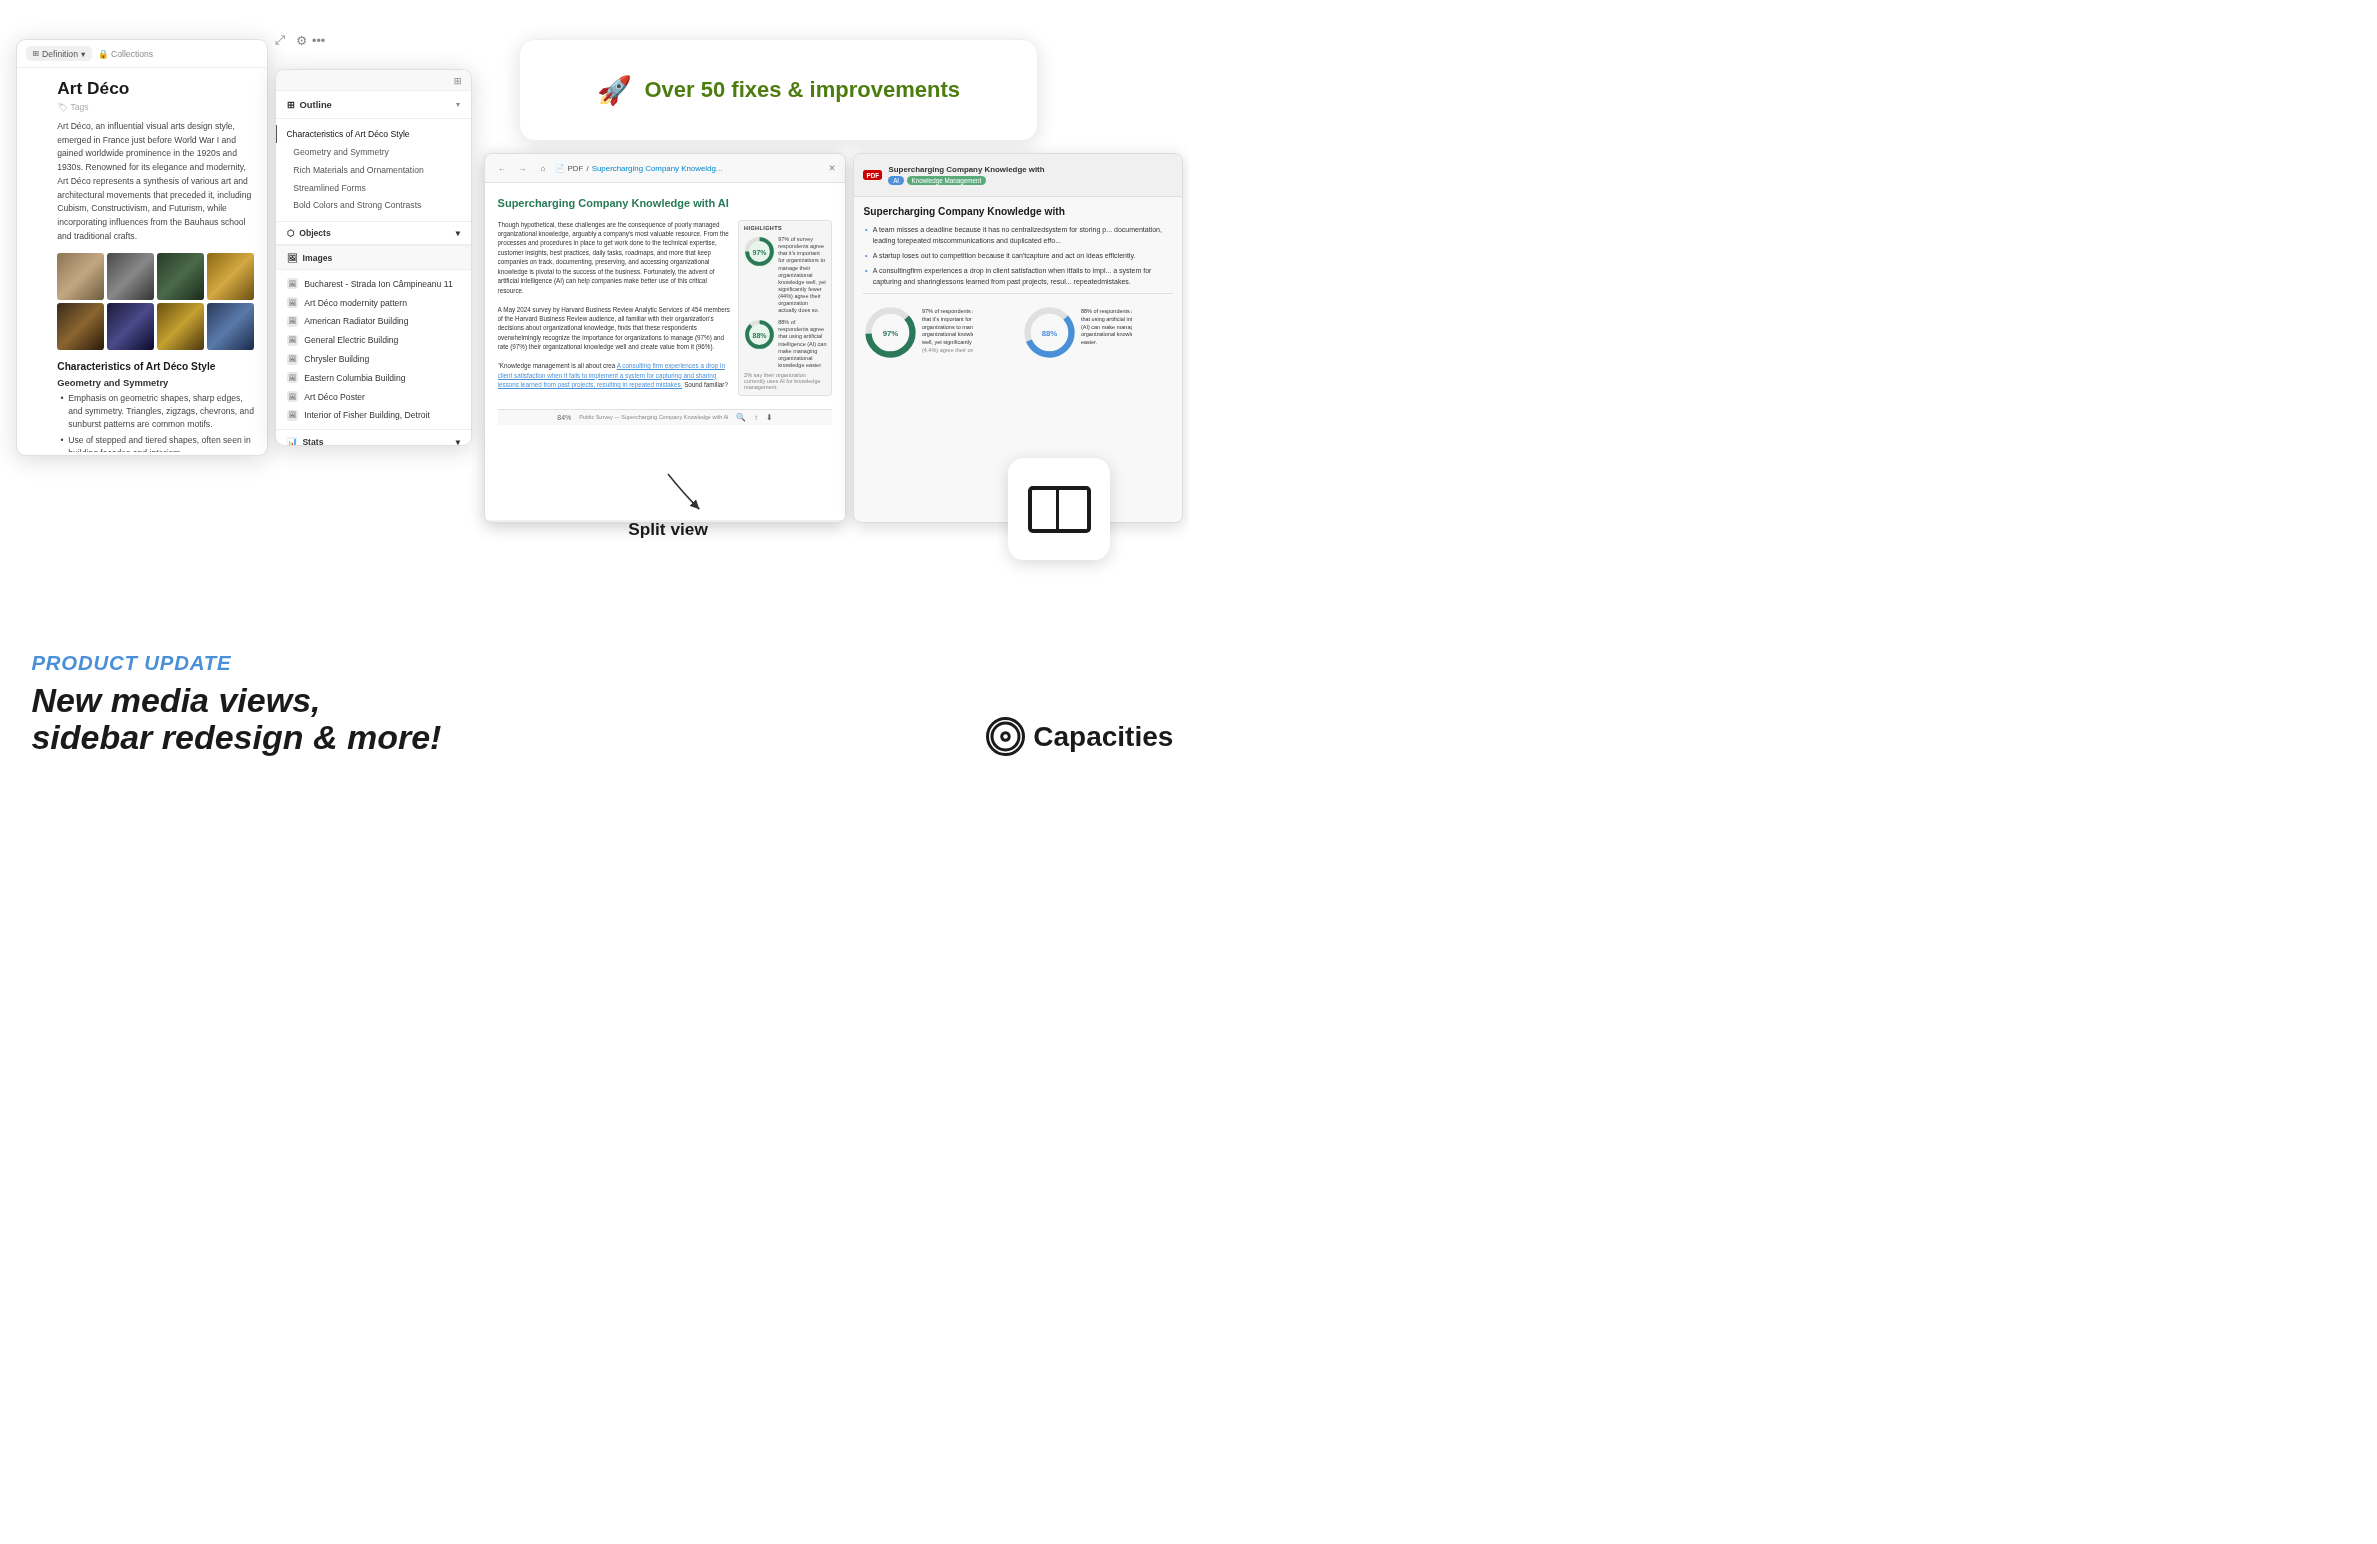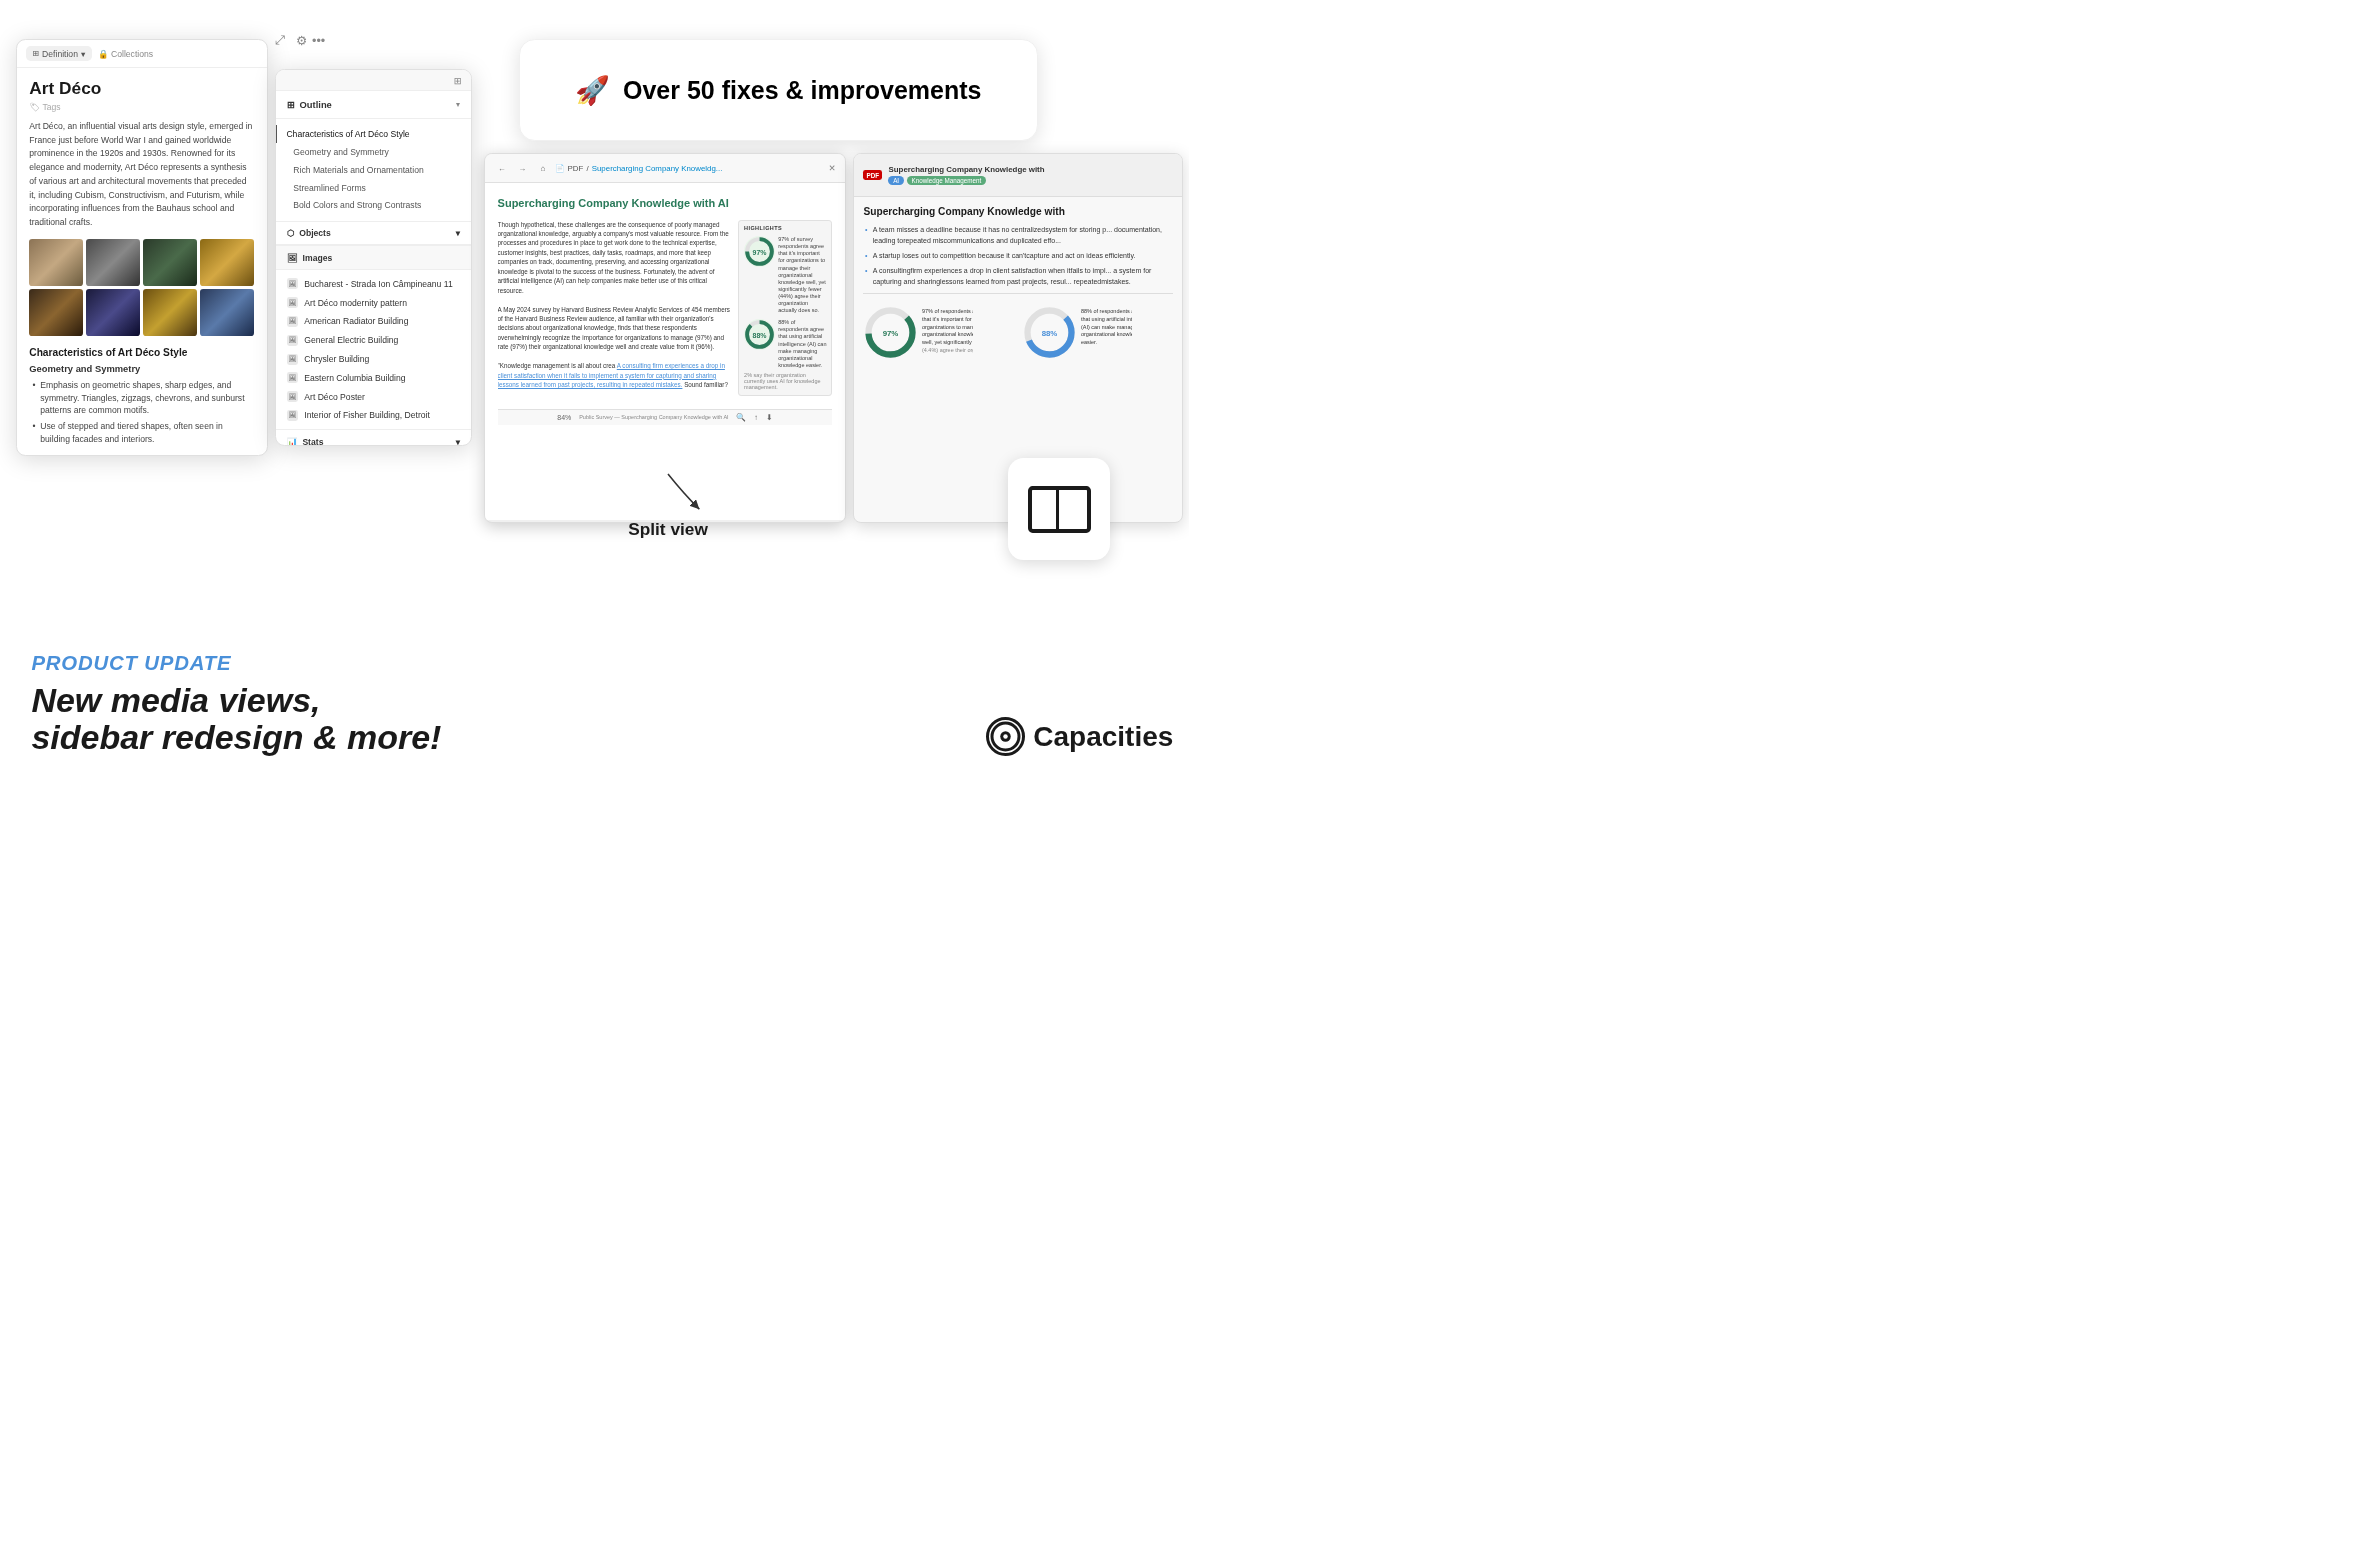--- a/index.html
+++ b/index.html
@@ -54,6 +54,7 @@
       padding: 9.4px 12.6px;
       overflow-y: auto;
       height: calc(100% - 31px);
+      margin-left: 28px;
     }
     .doc-title {
       font-size: 17.3px;

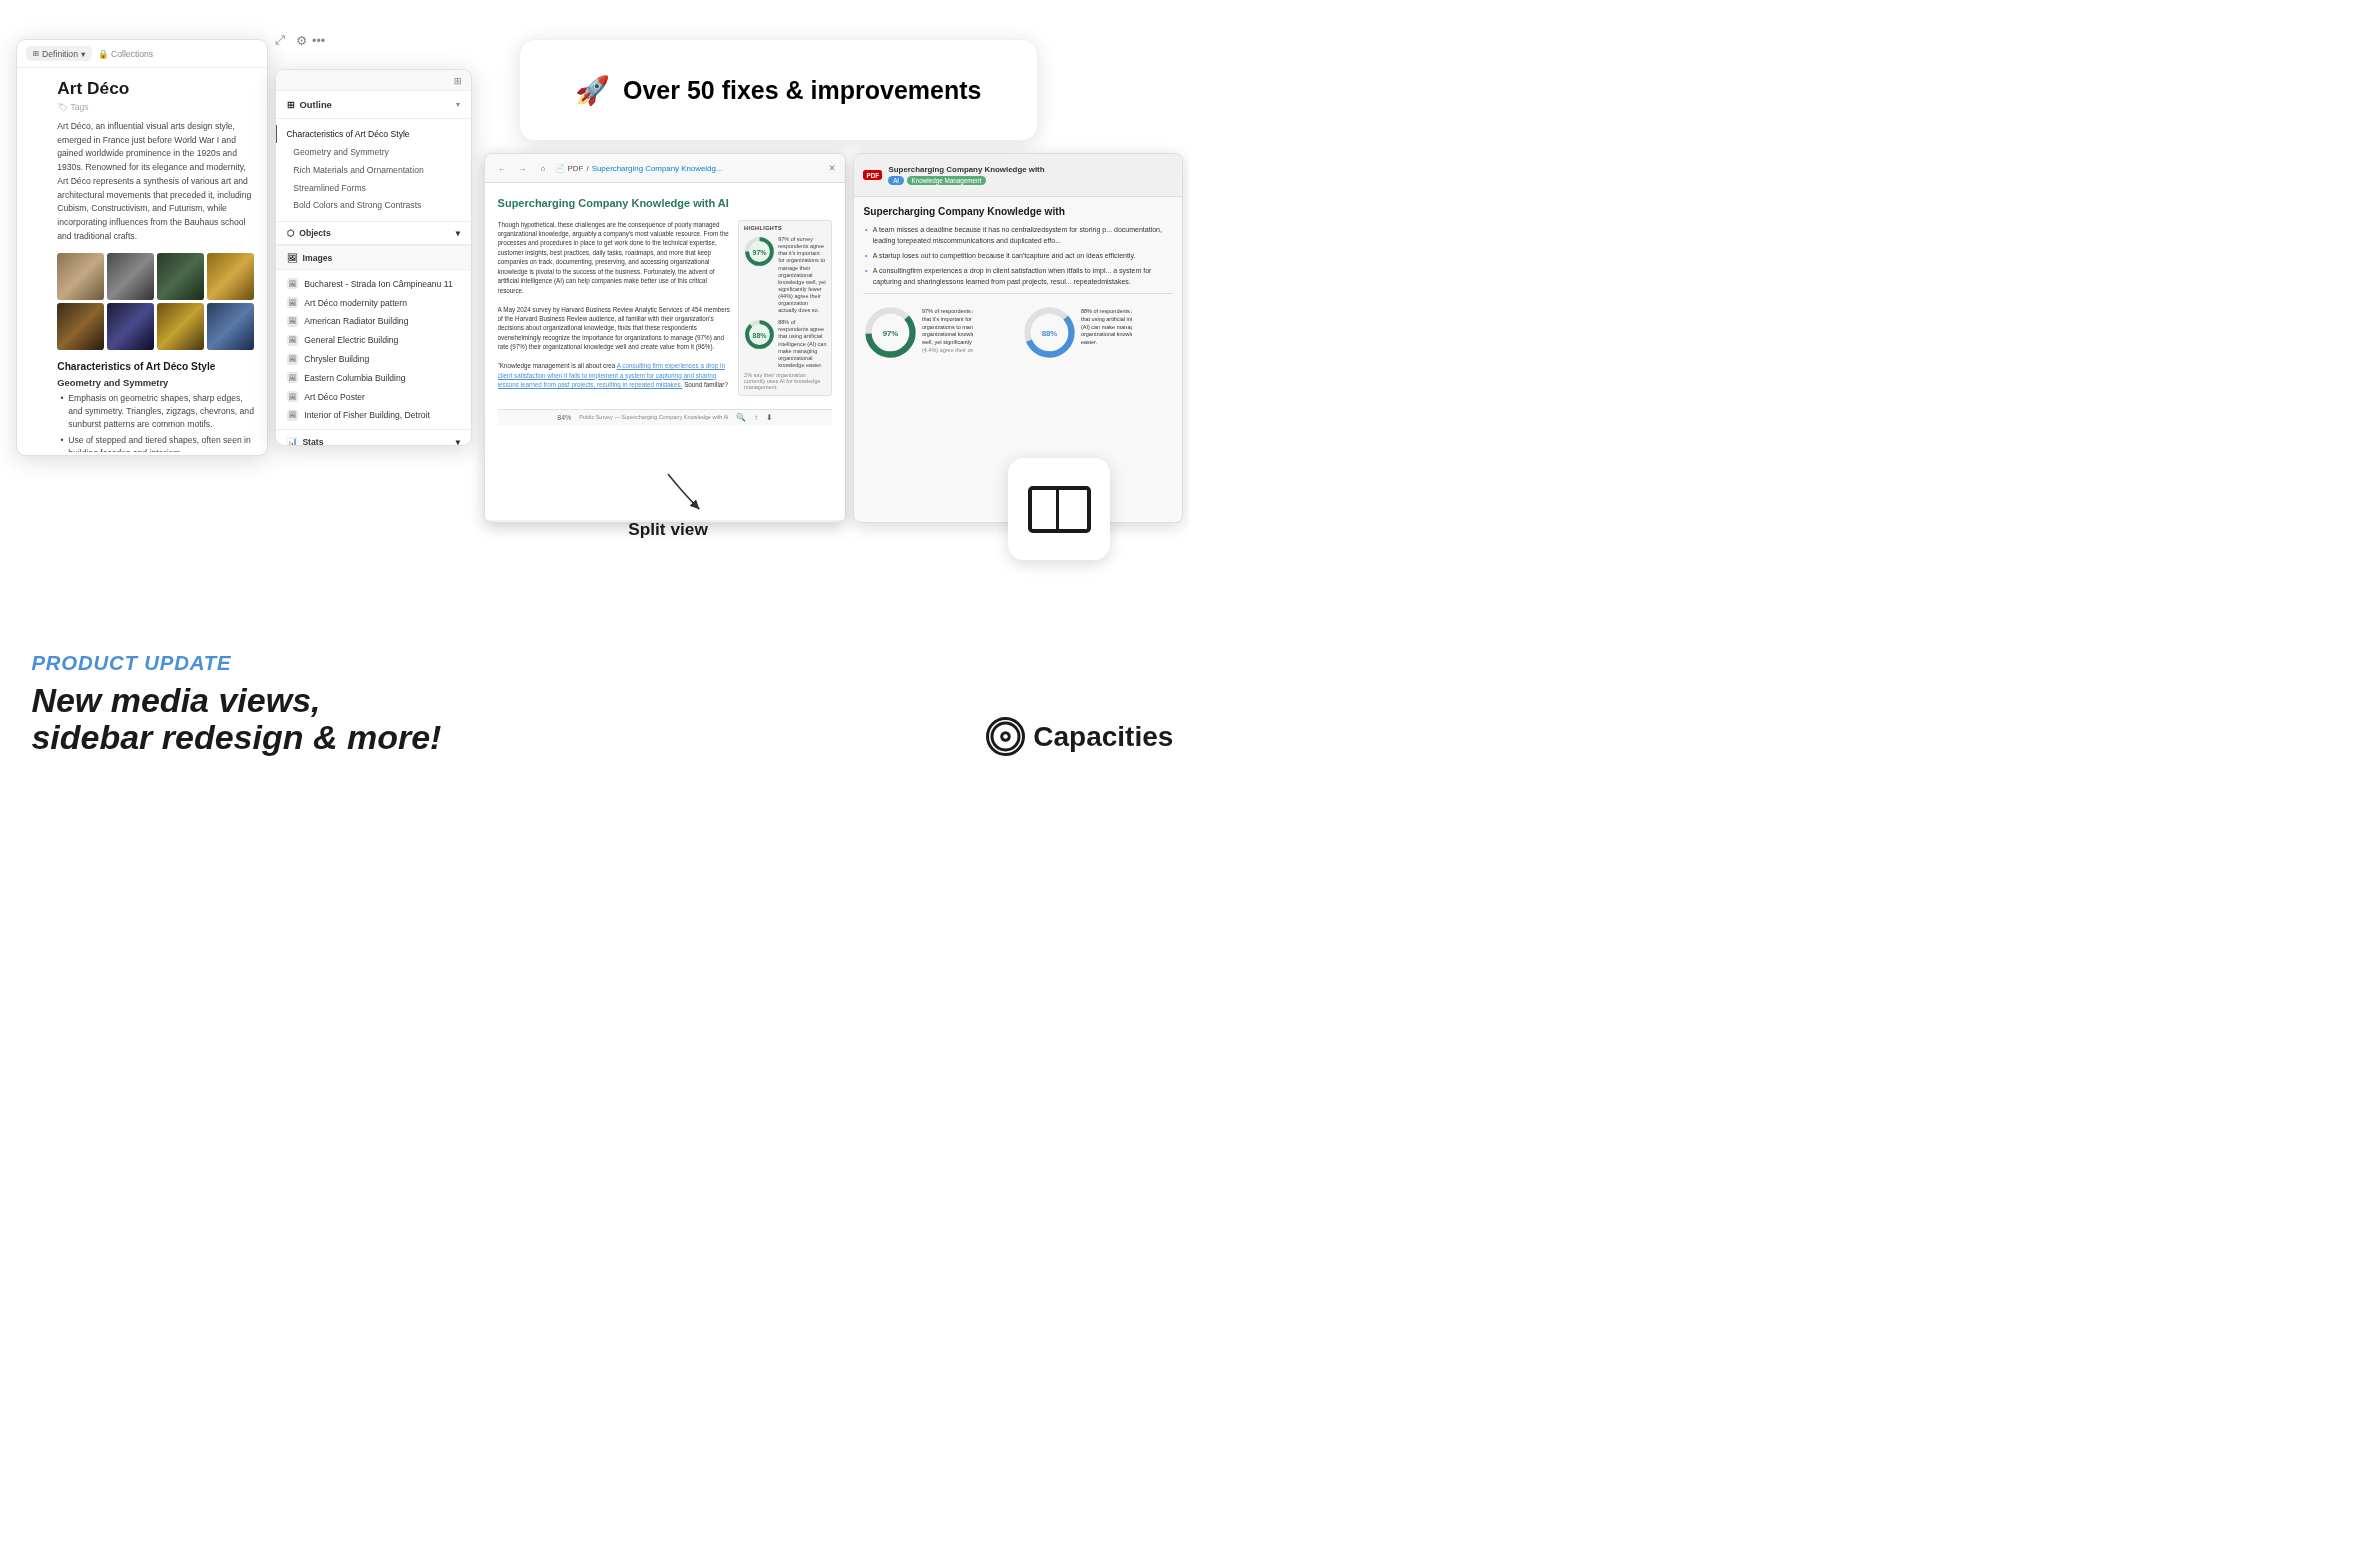--- a/index.html
+++ b/index.html
@@ -335,9 +335,9 @@
       font-size: 28px;
     }
     .fixes-text {
-      font-size: 25px;
+      font-size: 22px;
       font-weight: 700;
-      color: #000000;
+      color: #4d7c0f;
     }
 
     

